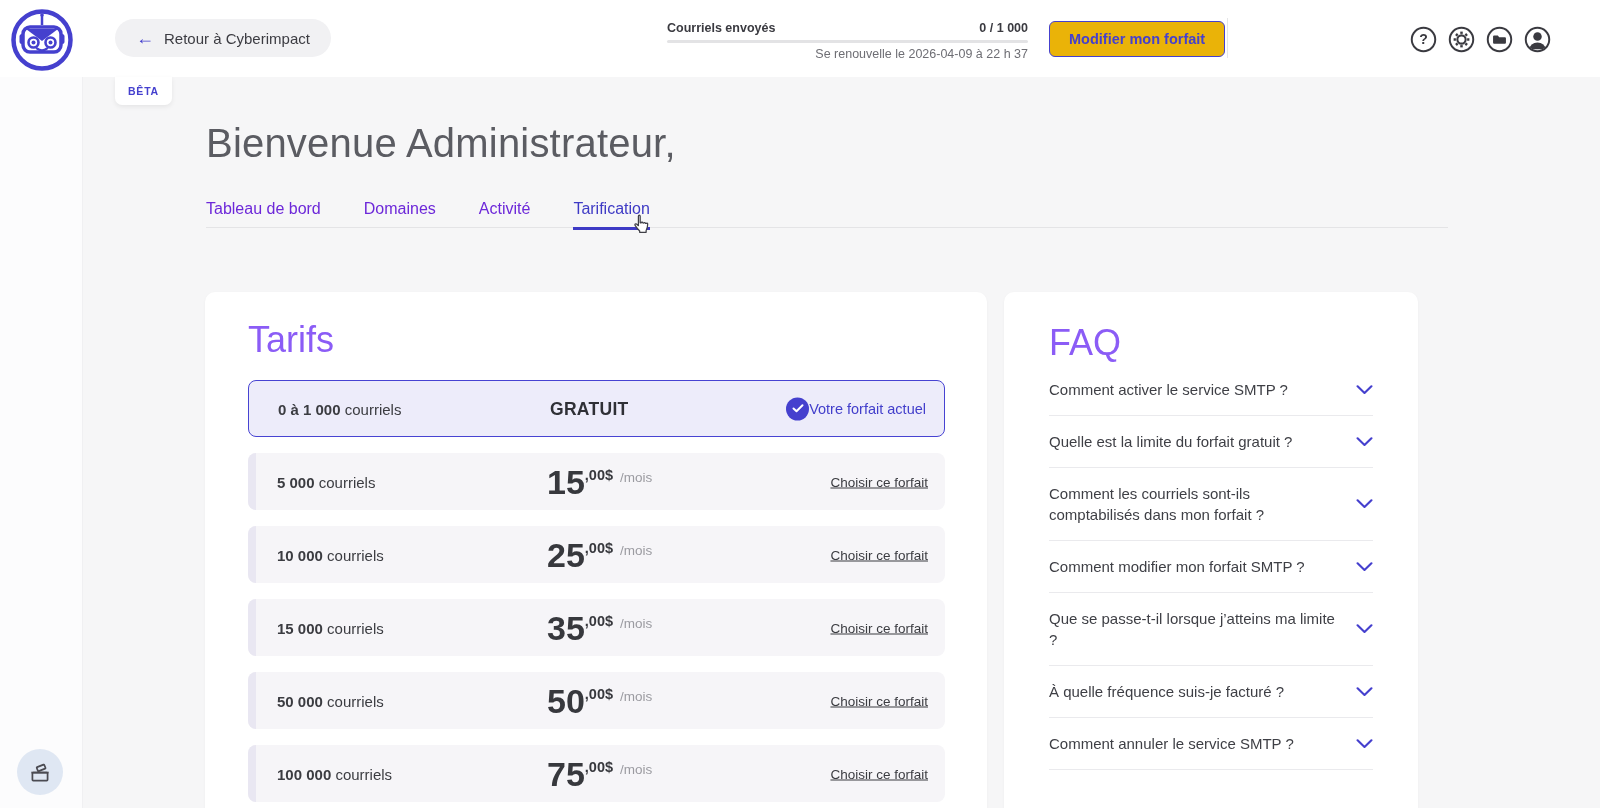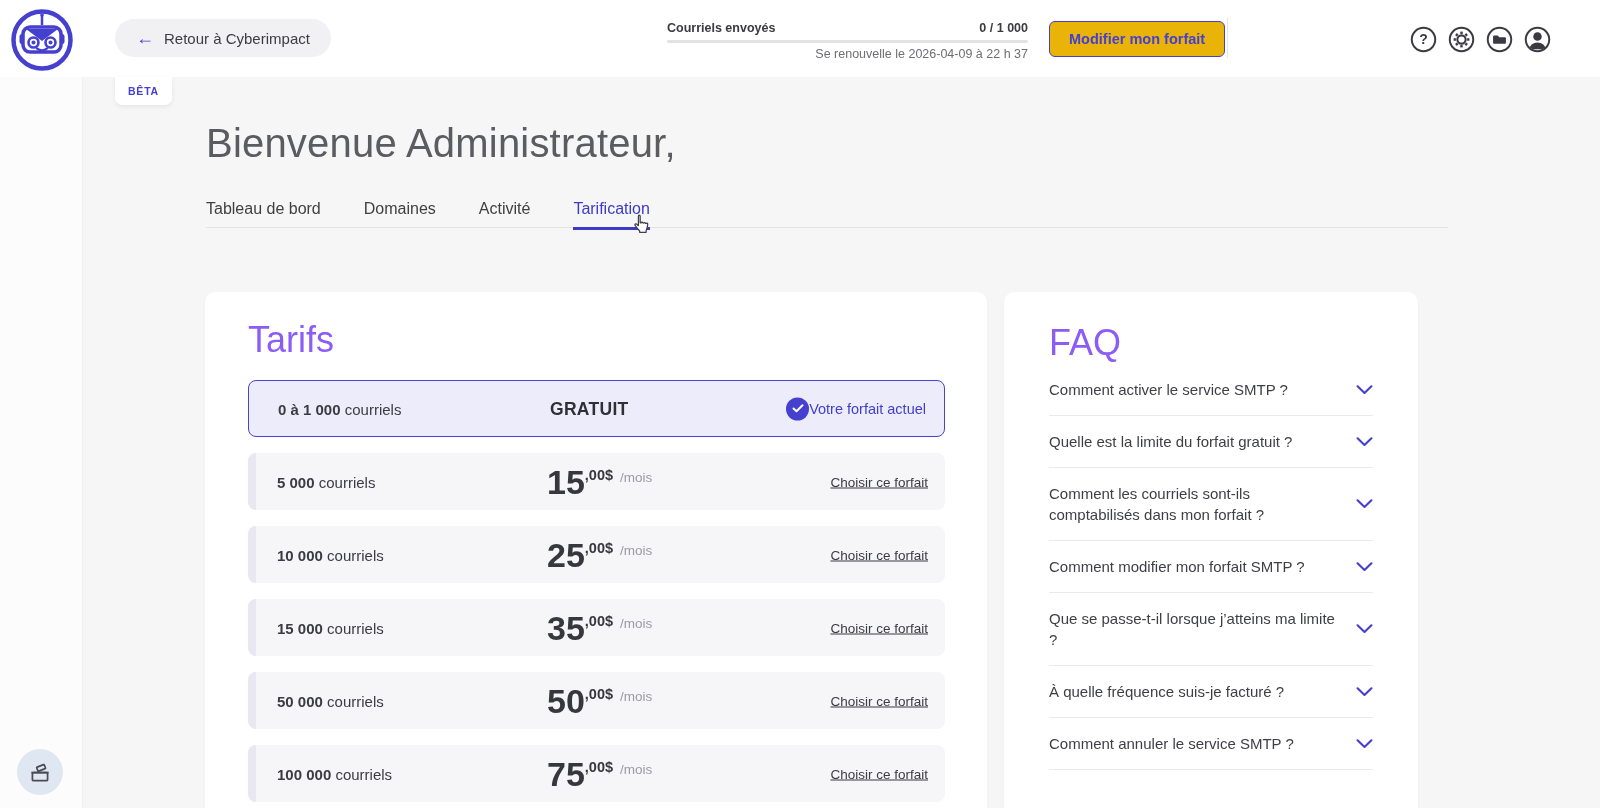--- a/index.html
+++ b/index.html
@@ -42,7 +42,7 @@
   .page-title { position:absolute; left:206px; top:121px; font-size:40px; font-weight:300; color:#5b5c62; letter-spacing:0.2px; }
 
   .tabs { position:absolute; left:206px; top:199px; display:flex; gap:43px; z-index:2; }
-  .tab { font-size:16px; color:#404040; line-height:20px; padding-bottom:8px; border-bottom:3px solid transparent; cursor:pointer; background:none; font-family:inherit; border-top:none;border-left:none;border-right:none; }
+  .tab { font-size:16px; color:#6d28d9; line-height:20px; padding-bottom:8px; border-bottom:3px solid transparent; cursor:pointer; background:none; font-family:inherit; border-top:none;border-left:none;border-right:none; }
   .tab.active { color:#3e3ac5; border-bottom-color:#3e3ac5; }
   .tabs-divider { position:absolute; left:206px; top:227px; width:1242px; height:1px; background:#e4e4e6; z-index:1; }
 

